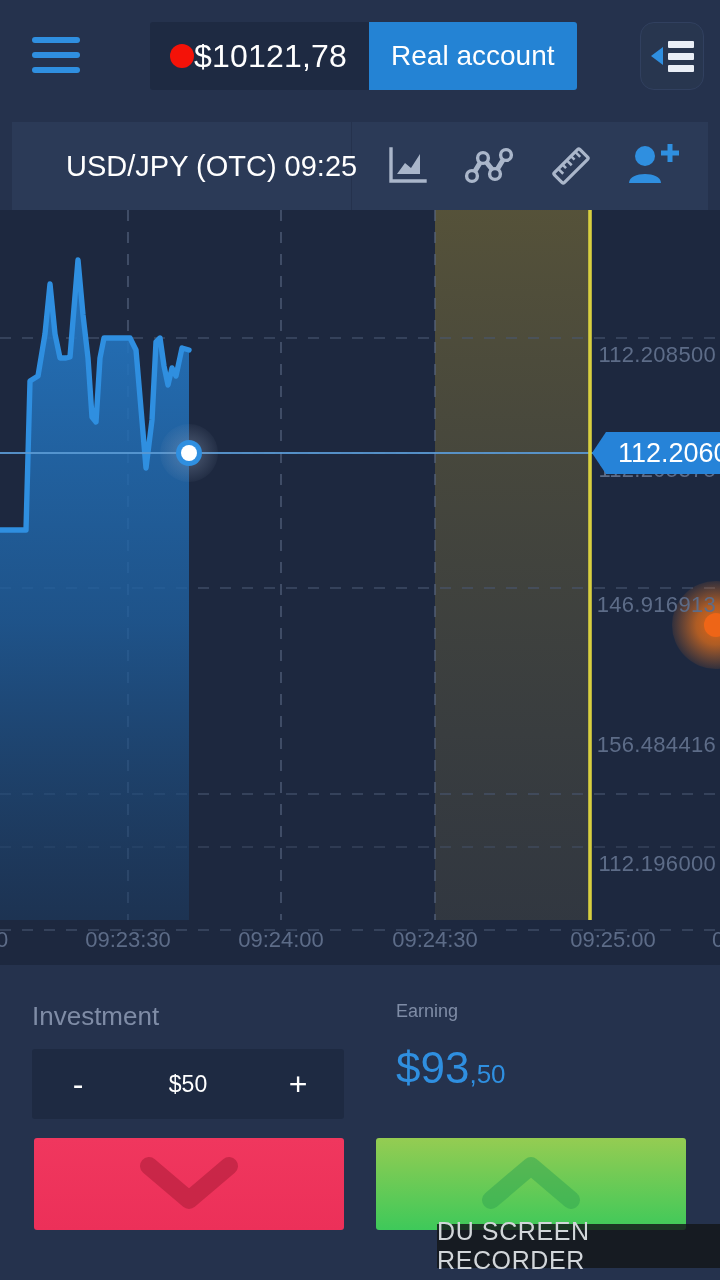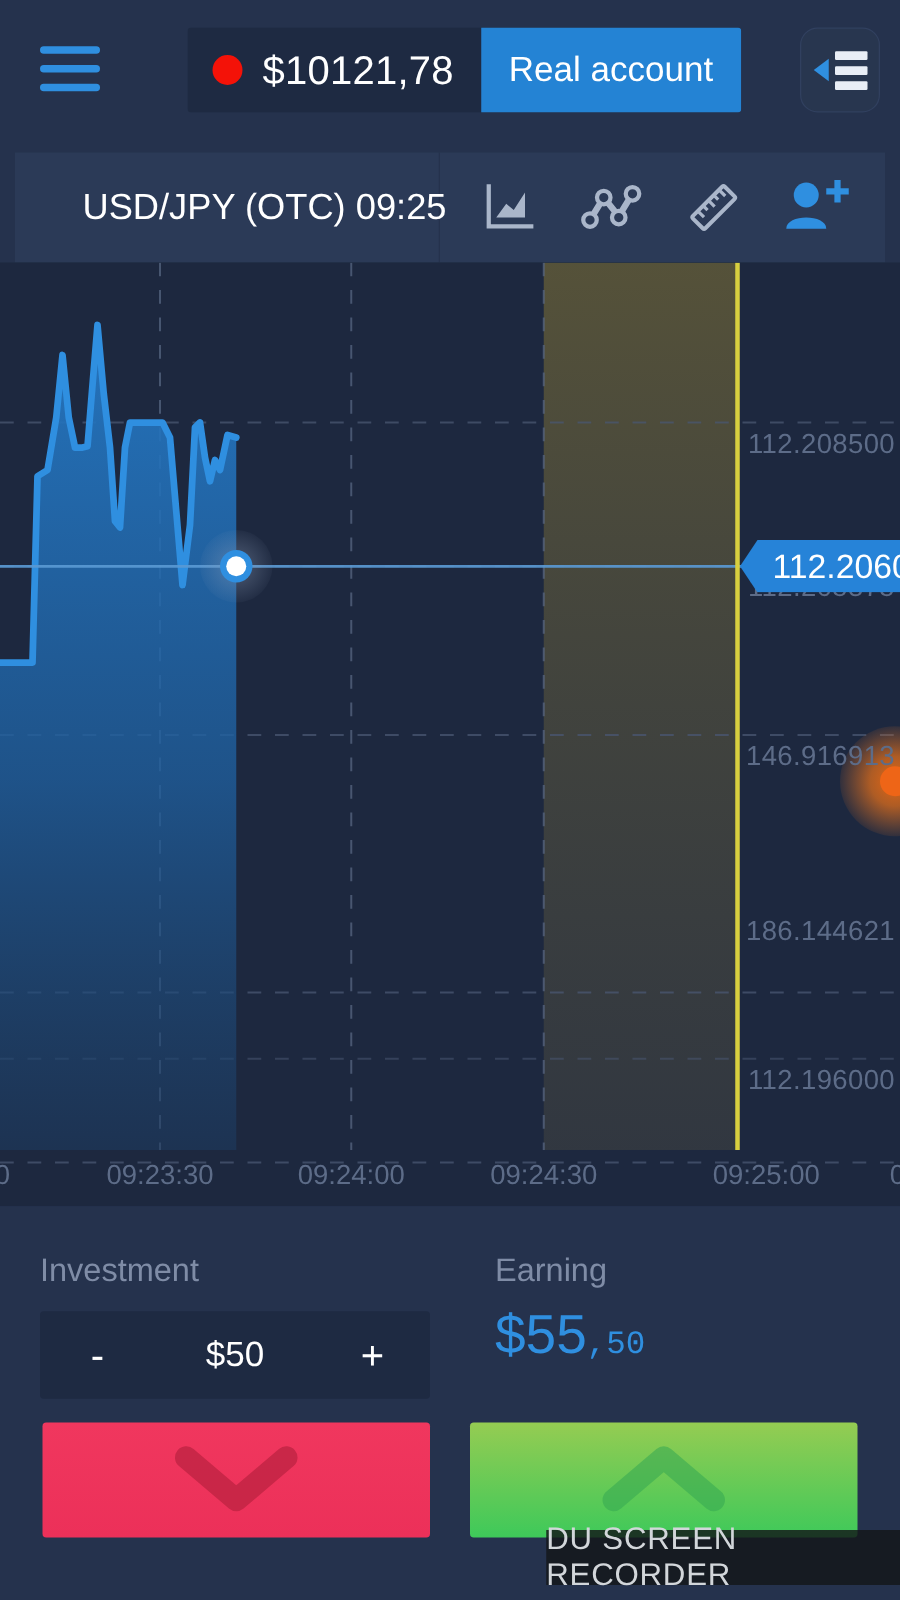--- a/index.html
+++ b/index.html
@@ -32,7 +32,7 @@
   }
   #balance-chip {
     background:#1e2a42; display:flex; align-items:center;
-    padding:0 22px 0 20px; gap:16px;
+    padding:0 22px 0 20px; 
   }
   #rec-dot { width:24px; height:24px; border-radius:50%; background:#f41208; display:block; }
   #balance-amount { color:#ffffff; font-size:32px; letter-spacing:0.2px; white-space:nowrap; }

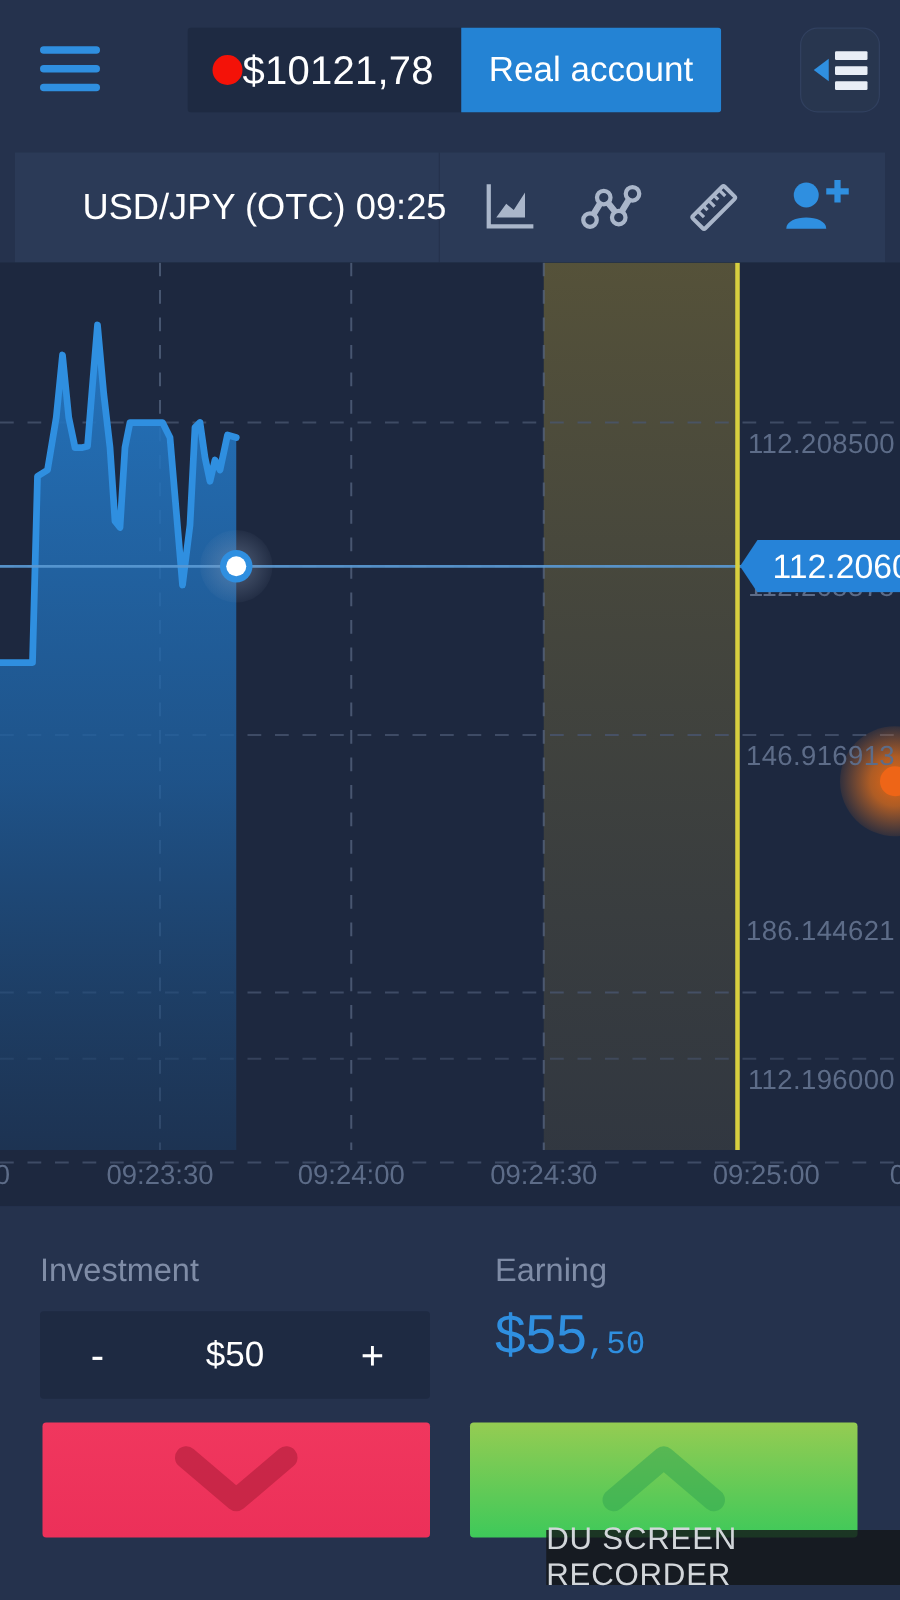--- a/index.html
+++ b/index.html
@@ -267,7 +267,7 @@
     <div class="price-label" style="top:128px">112.208500</div>
     <div class="price-label" style="top:243px">112.205375</div>
     <div class="price-label" style="top:378px">146.916913</div>
-    <div class="price-label" style="top:518px">186.144621</div>
+    <div class="price-label" style="top:518px">156.484416</div>
     <div class="price-label" style="top:637px">112.196000</div>
 
     <div id="current-price-tag" style="left:592px; top:222px">112.206000</div>

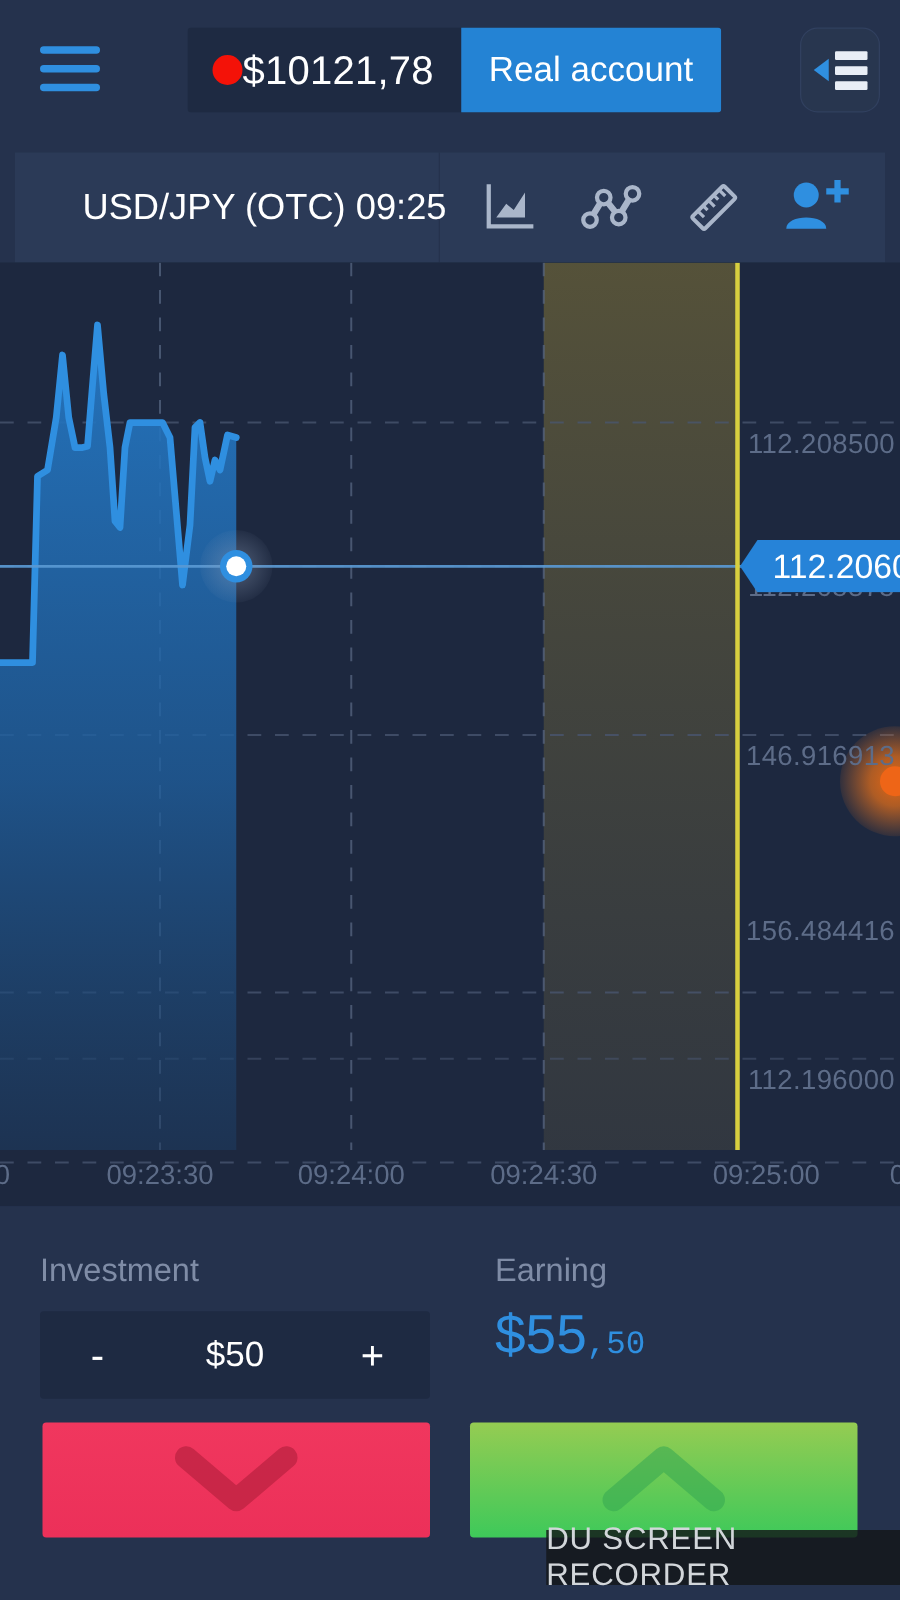--- a/index.html
+++ b/index.html
@@ -97,7 +97,7 @@
     background:#25324d;
   }
   #lbl-investment { position:absolute; left:32px; top:36px; color:#7f8ca6; font-size:26px; }
-  #lbl-earning { position:absolute; left:396px; top:36px; color:#7f8ca6; font-size:26px; }
+  #lbl-earning { position:absolute; left:396px; top:36px; color:#7f8ca6; font-size:18px; }
 
   #stepper {
     position:absolute; left:32px; top:84px; width:312px; height:70px;

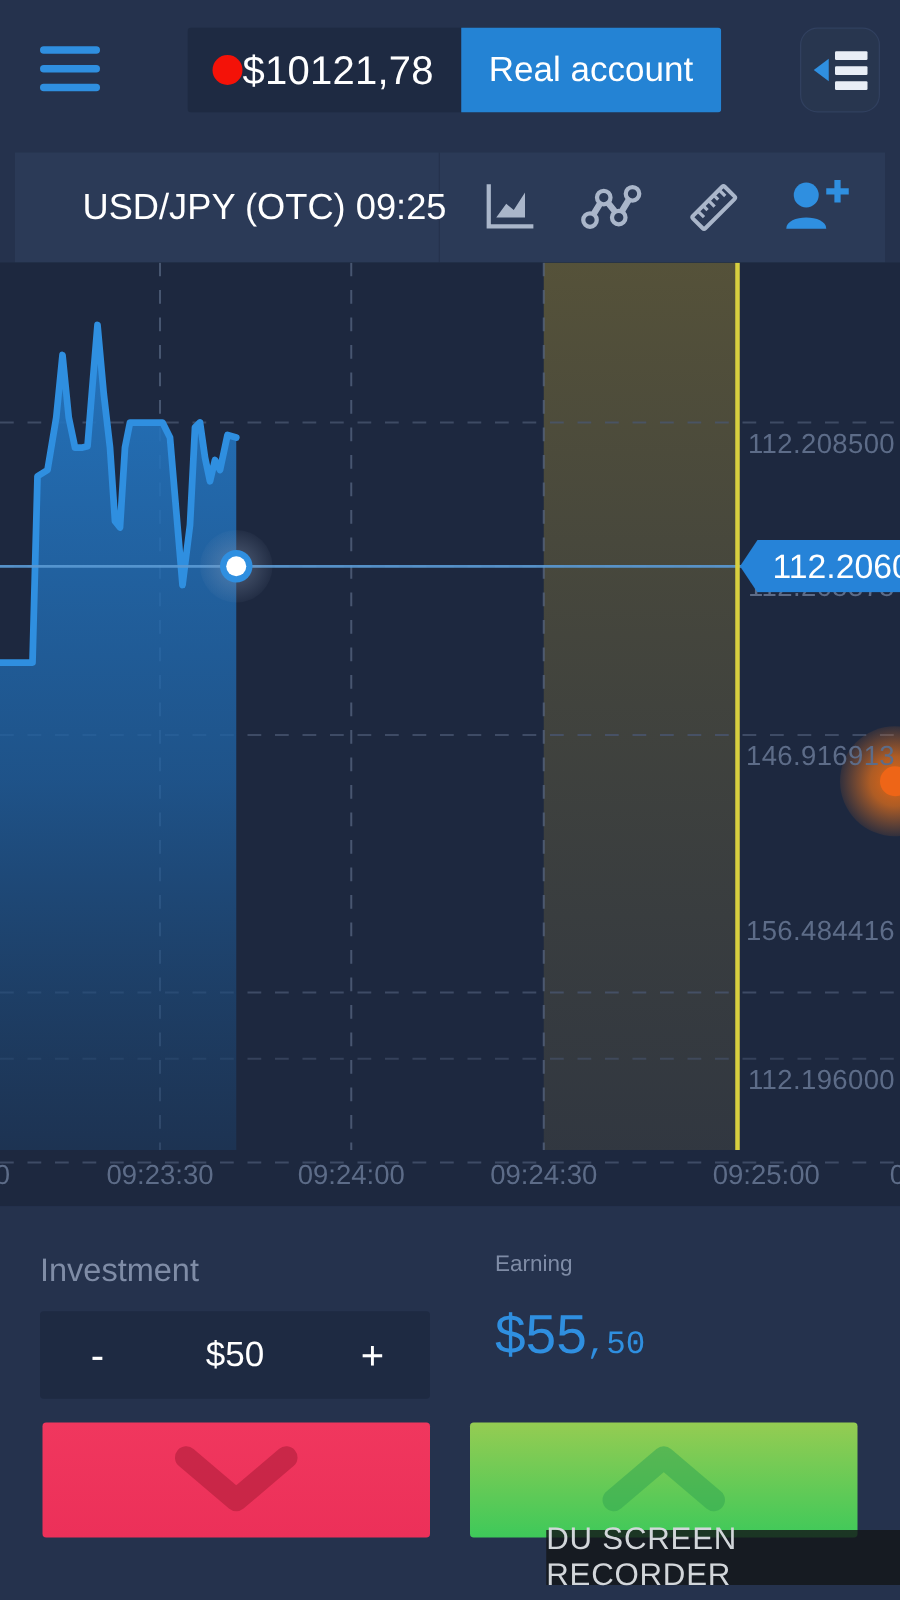--- a/index.html
+++ b/index.html
@@ -106,7 +106,7 @@
     padding:0 26px;
   }
   #stepper .sbtn { color:#ffffff; font-size:32px; line-height:1; width:40px; text-align:center; }
-  #stepper #invest-value { color:#ffffff; font-size:28px; }
+  #stepper #invest-value { color:#ffffff; font-size:23px; }
 
   #earning-value { position:absolute; left:396px; top:78px; color:#2f8fe0; font-size:44px; white-space:nowrap; }
   #earning-value .cents { font-size:26px;font-family:Liberation Mono, monospace; }

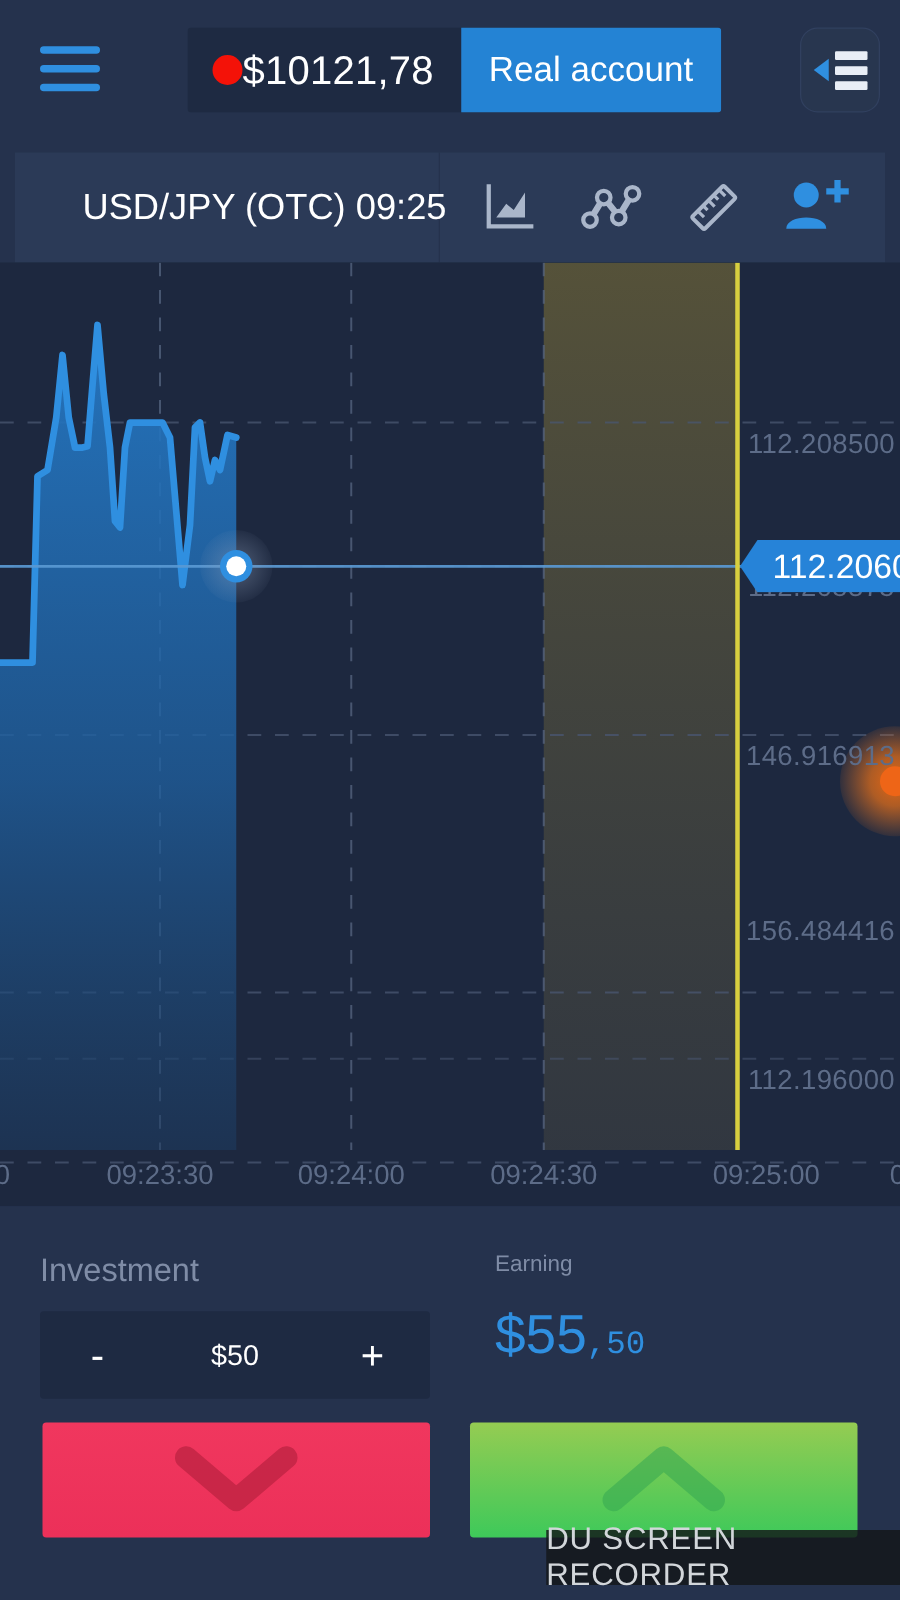--- a/index.html
+++ b/index.html
@@ -291,7 +291,7 @@
     </div>
 
     <div id="earning-value">
-      <span>$55</span><span class="cents">,50</span>
+      <span>$93</span><span class="cents">,50</span>
     </div>
   </div>
 

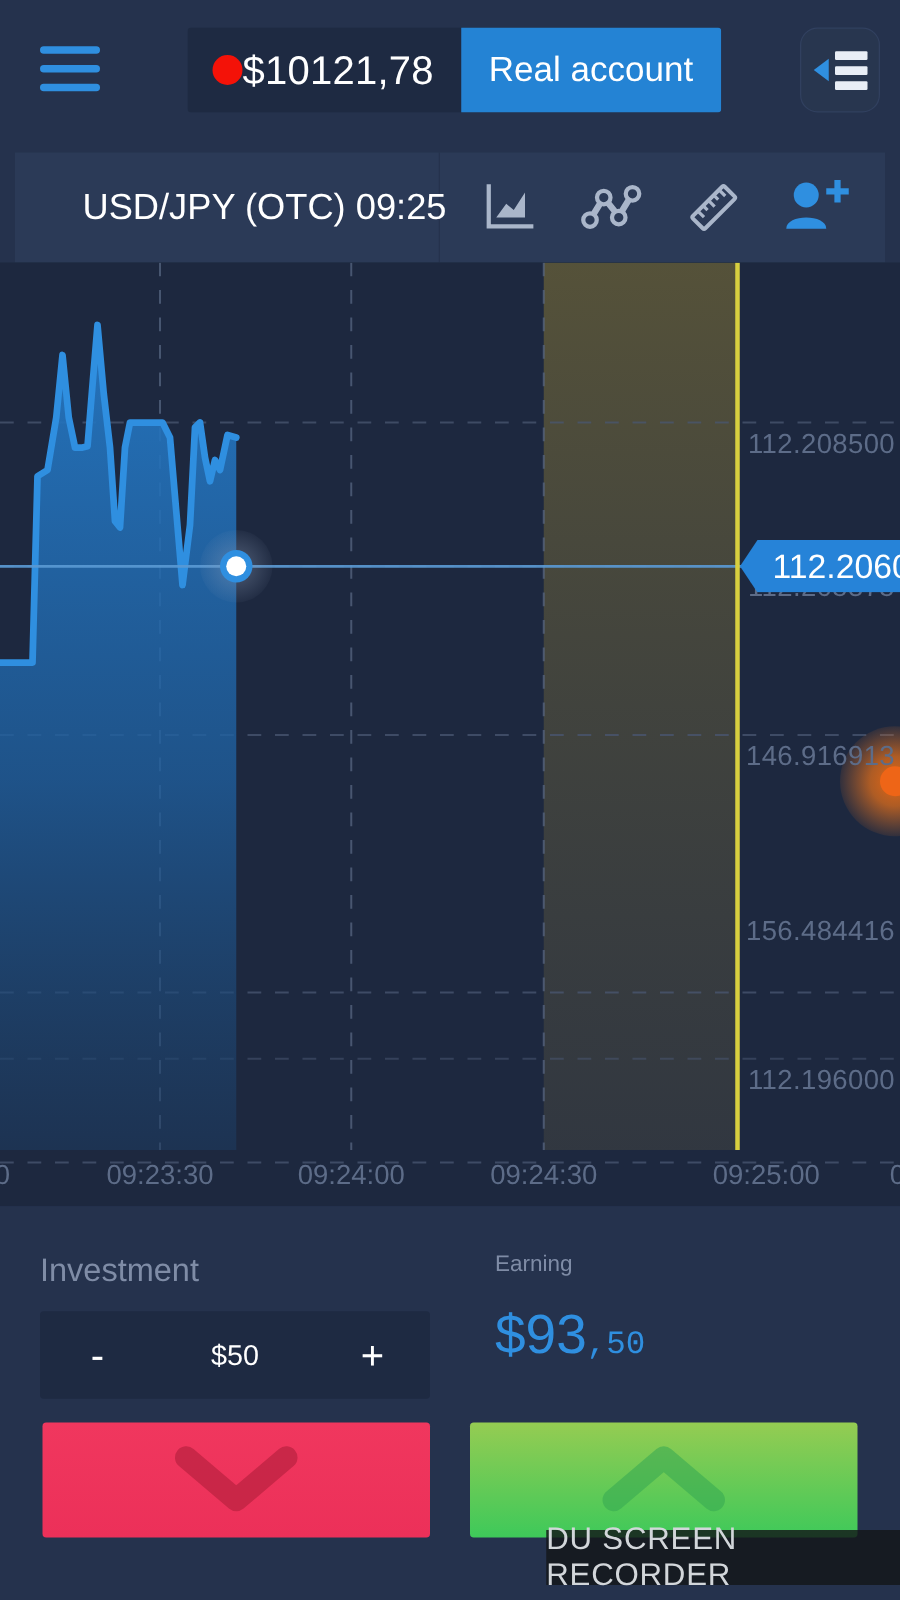--- a/index.html
+++ b/index.html
@@ -109,7 +109,7 @@
   #stepper #invest-value { color:#ffffff; font-size:23px; }
 
   #earning-value { position:absolute; left:396px; top:78px; color:#2f8fe0; font-size:44px; white-space:nowrap; }
-  #earning-value .cents { font-size:26px;font-family:Liberation Mono, monospace; }
+  #earning-value .cents { font-size:26px; }
 
   #btn-down {
     position:absolute; left:34px; top:1138px; width:310px; height:92px;

